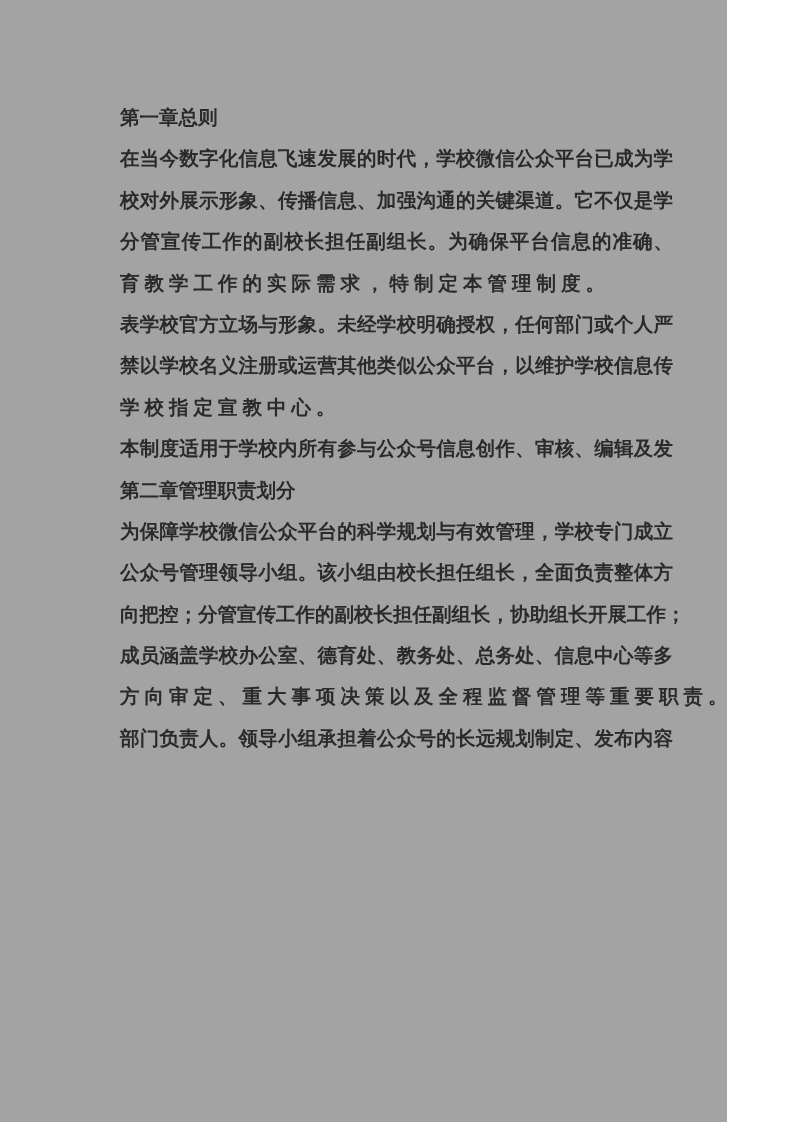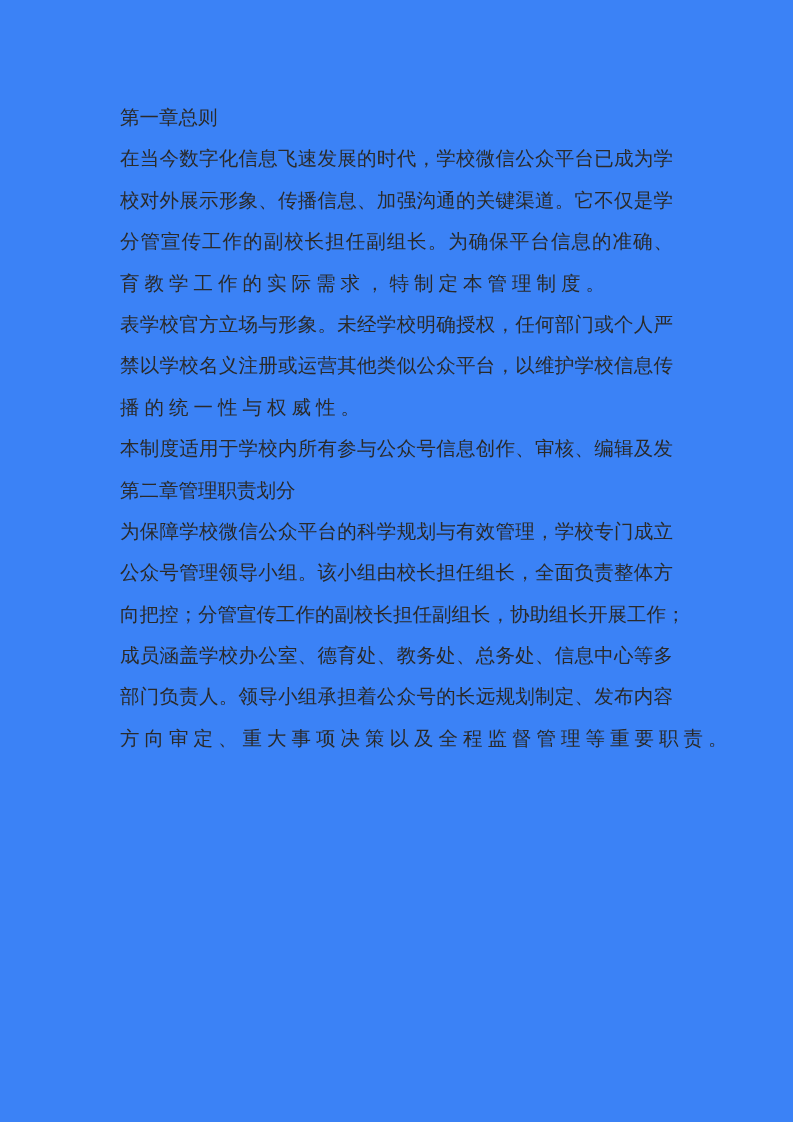--- a/index.html
+++ b/index.html
@@ -18,9 +18,10 @@
   .page {
     position: absolute;
     left: 0; top: 0;
-    width: 793px;
+    width: 727px;
     height: 1122px;
-    background: #3b82f6;
+    background: #a3a3a3;
+    font-weight: bold;
   }
   .content {
     position: absolute;

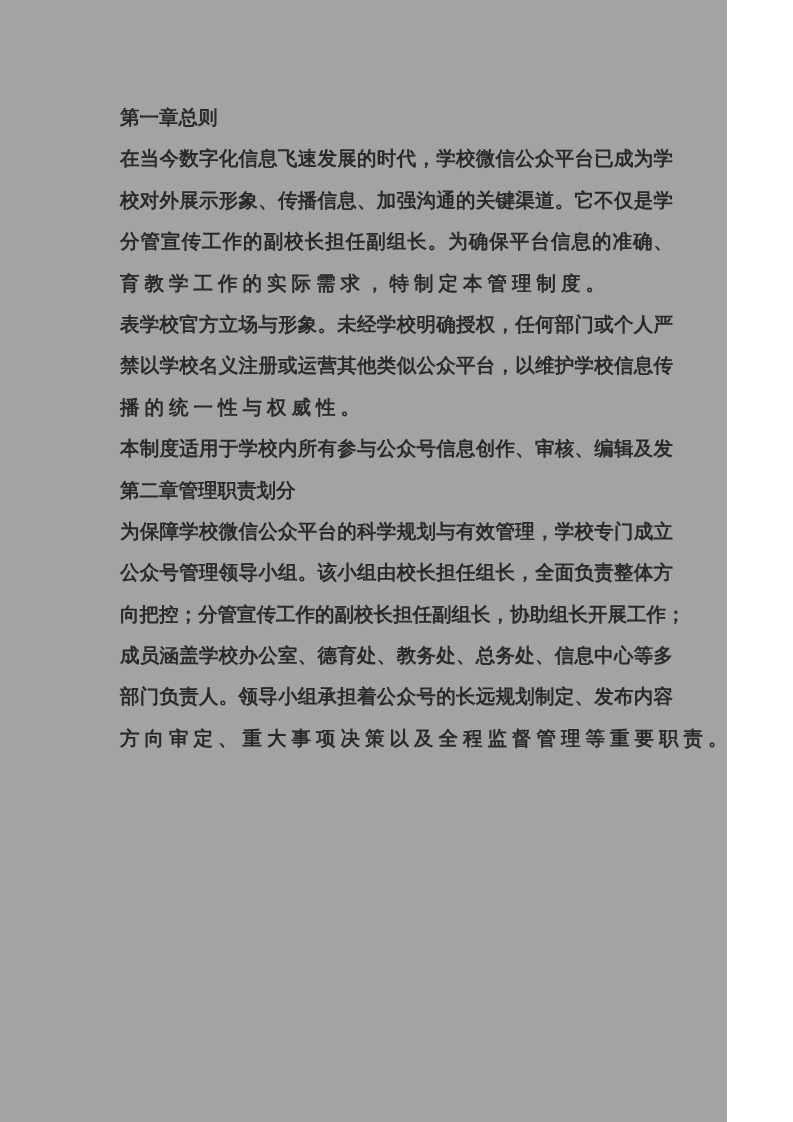--- a/index.html
+++ b/index.html
@@ -59,7 +59,7 @@
     <div class="line partial">育教学工作的实际需求，特制定本管理制度。</div>
     <div class="line full">表学校官方立场与形象。未经学校明确授权，任何部门或个人严</div>
     <div class="line full">禁以学校名义注册或运营其他类似公众平台，以维护学校信息传</div>
-    <div class="line partial">播的统一性与权威性。</div>
+    <div class="line partial">学校指定宣教中心。</div>
     <div class="line full">本制度适用于学校内所有参与公众号信息创作、审核、编辑及发</div>
     <div class="line heading">第二章管理职责划分</div>
     <div class="line full">为保障学校微信公众平台的科学规划与有效管理，学校专门成立</div>

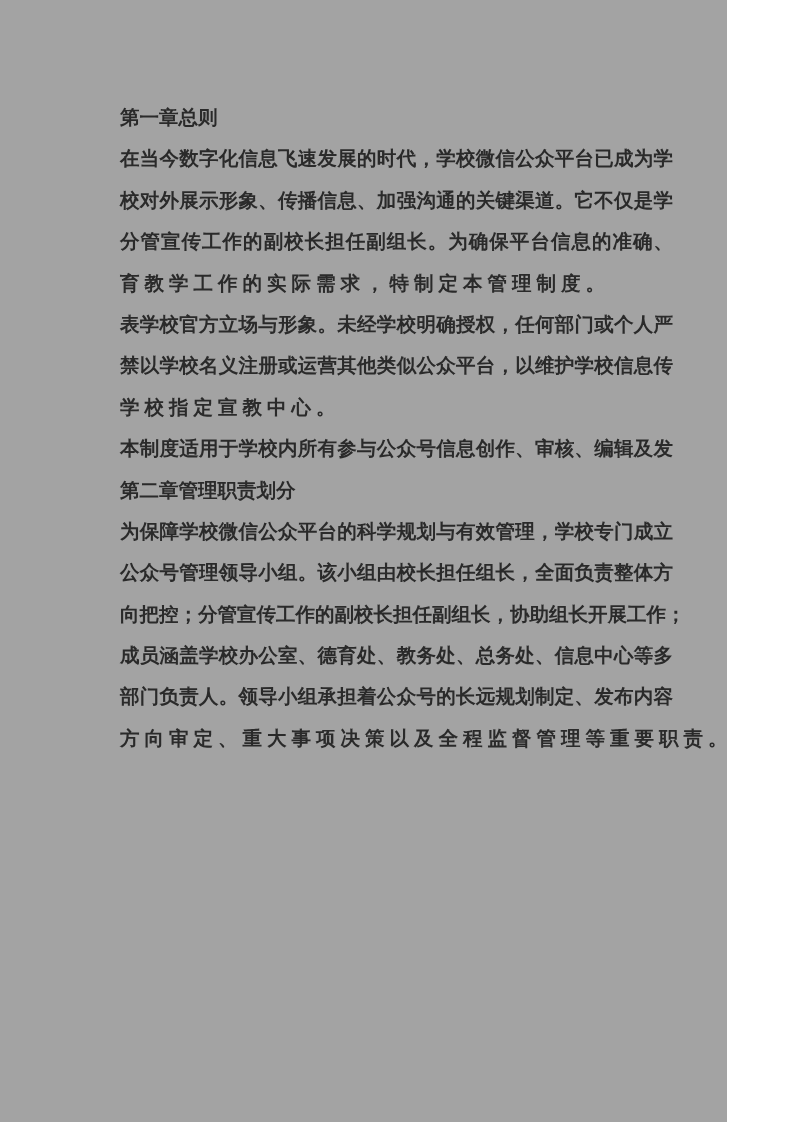--- a/index.html
+++ b/index.html
@@ -66,8 +66,8 @@
     <div class="line full">公众号管理领导小组。该小组由校长担任组长，全面负责整体方</div>
     <div class="line full">向把控；分管宣传工作的副校长担任副组长，协助组长开展工作；</div>
     <div class="line full">成员涵盖学校办公室、德育处、教务处、总务处、信息中心等多</div>
+    <div class="line partial">方向审定、重大事项决策以及全程监督管理等重要职责。</div>
     <div class="line full">部门负责人。领导小组承担着公众号的长远规划制定、发布内容</div>
-    <div class="line partial">方向审定、重大事项决策以及全程监督管理等重要职责。</div>
   </div>
 </div>
 

